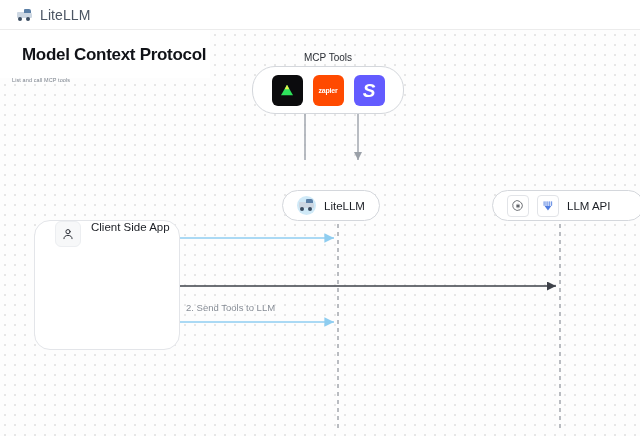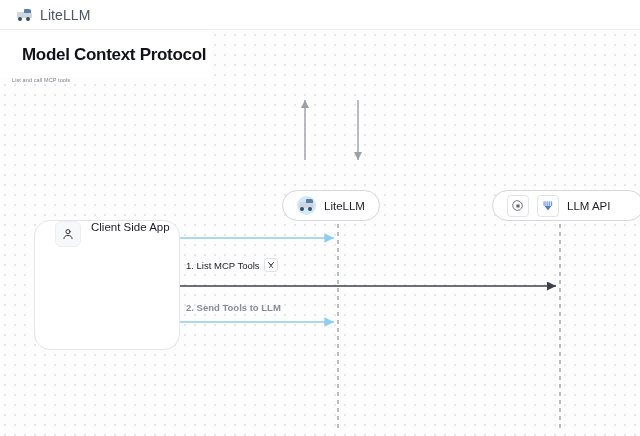--- a/index.html
+++ b/index.html
@@ -319,6 +319,27 @@
     <line x1="176" y1="292" x2="334" y2="292" stroke="#8ecdf0" stroke-width="1.6" marker-start="url(#arrow-blue-l)" marker-end="url(#arrow-blue-r)"></line>
   </svg>
 
+  <div id="mcp-tools-group">
+    <div class="group-label">MCP Tools</div>
+    <div id="mcp-tools-box">
+
+      <div class="tool-chip dark">
+        <svg width="18" height="18" viewBox="0 0 24 24">
+          <polygon points="12,5 20,19 4,19" fill="#2ee25c"></polygon>
+          <polygon points="12,5 15,11 9,11" fill="#e8f24a"></polygon>
+        </svg>
+      </div>
+
+      <div class="tool-chip orange">
+        <span class="zapier-word">zapier</span>
+      </div>
+
+      <div class="tool-chip indigo">
+        <span class="stripe-s">S</span>
+      </div>
+
+    </div>
+  </div>
 
   <div id="node-litellm" class="node-pill">
     <span class="avatar-circle">

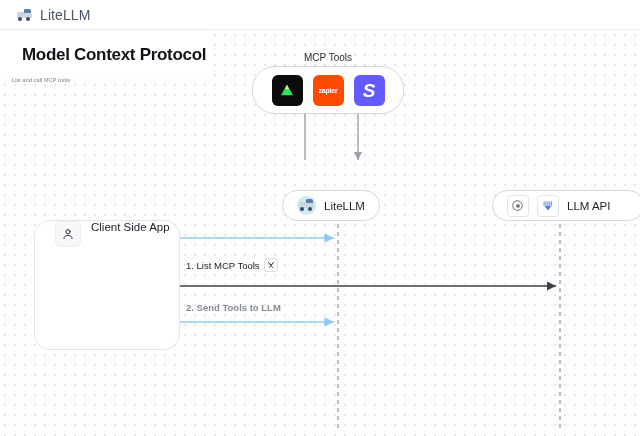--- a/index.html
+++ b/index.html
@@ -383,14 +383,6 @@
     <span class="node-label">Client Side App</span>
   </div>
 
-  <div id="label-1" class="edge-label dark-text">
-    <span>1. List MCP Tools</span>
-    <span class="wrench-badge">
-      <svg width="8" height="8" viewBox="0 0 24 24" fill="none" stroke="#2b2f36" stroke-width="2.4" stroke-linecap="round">
-        <path d="M4 4l7 7M20 4l-7 7M7 20l10-12M17 20L7 8"></path>
-      </svg>
-    </span>
-  </div>
 
   <div id="label-2" class="edge-label gray-text">
     <span>2. Send Tools to LLM</span>

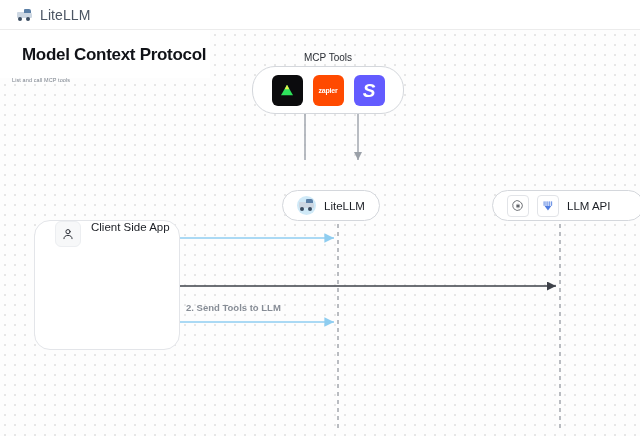--- a/index.html
+++ b/index.html
@@ -249,7 +249,7 @@
     background: transparent;
   }
   .edge-label.dark-text { color: #1c1f25; }
-  .edge-label.gray-text { color: #878d96; font-weight: bold; }
+  .edge-label.gray-text { color: #878d96; }
   .wrench-badge {
     display: inline-flex;
     align-items: center;

